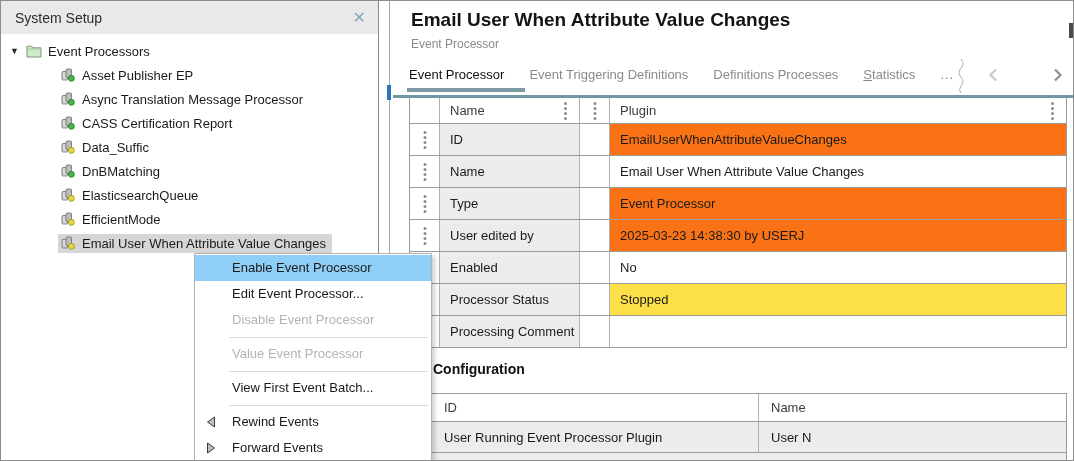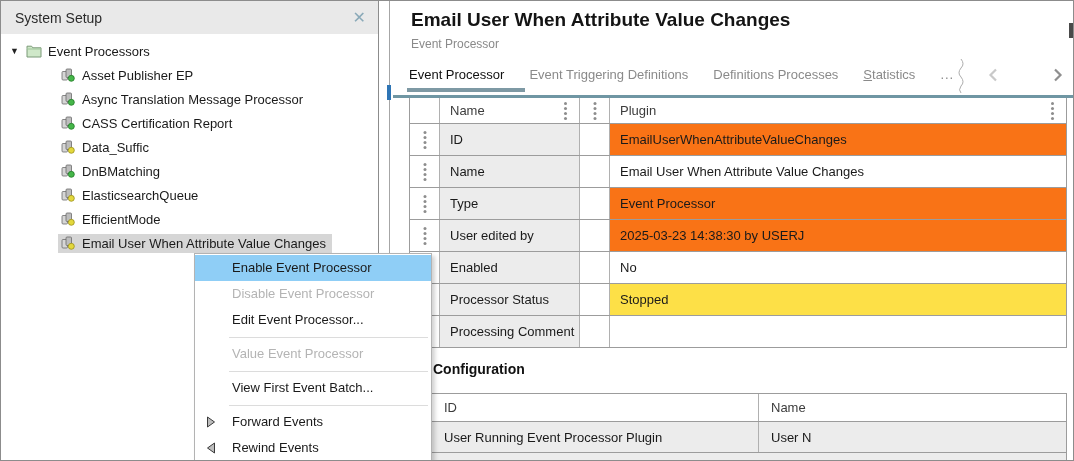--- a/index.html
+++ b/index.html
@@ -315,8 +315,8 @@
 
   <div class="ctx-menu">
     <div class="mi highlighted">Enable Event Processor</div>
+    <div class="mi normal">Edit Event Processor...</div>
     <div class="mi disabled">Disable Event Processor</div>
-    <div class="mi normal">Edit Event Processor...</div>
     <div class="msep"></div>
     <div class="mi disabled">Value Event Processor</div>
     <div class="msep"></div>

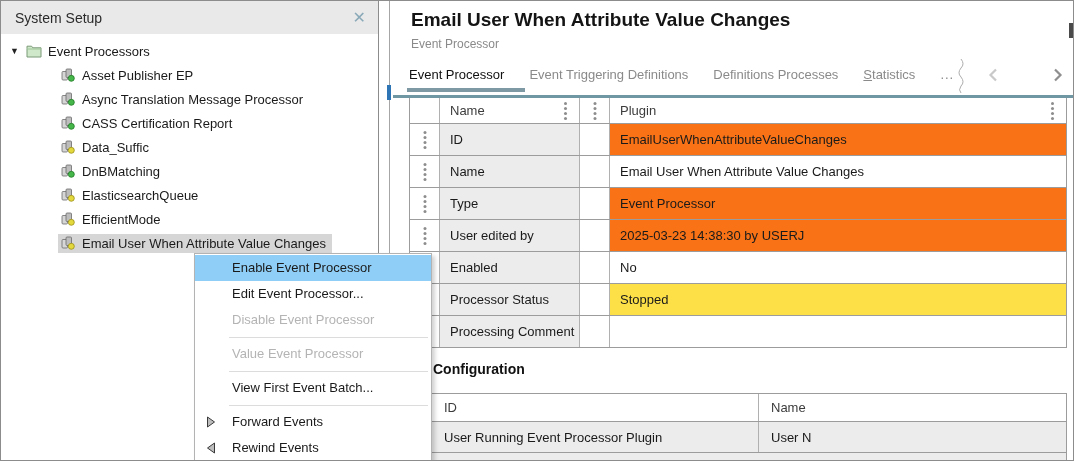--- a/index.html
+++ b/index.html
@@ -324,14 +324,14 @@
     <div class="msep"></div>
     <div class="mi normal">
       <svg class="micon" width="10" height="12" viewBox="0 0 10 12">
+        <polygon points="8.5,1 1.5,6 8.5,11" fill="#bdbdbd" stroke="#3a3a3a" stroke-width="1"></polygon>
+      </svg><span>Rewind Events</span>
+    </div>
+    <div class="mi normal">
+      <svg class="micon" width="10" height="12" viewBox="0 0 10 12">
         <polygon points="1.5,1 8.5,6 1.5,11" fill="#bdbdbd" stroke="#3a3a3a" stroke-width="1"></polygon>
       </svg><span>Forward Events</span>
     </div>
-    <div class="mi normal">
-      <svg class="micon" width="10" height="12" viewBox="0 0 10 12">
-        <polygon points="8.5,1 1.5,6 8.5,11" fill="#bdbdbd" stroke="#3a3a3a" stroke-width="1"></polygon>
-      </svg><span>Rewind Events</span>
-    </div>
   </div>
 
 </div>

